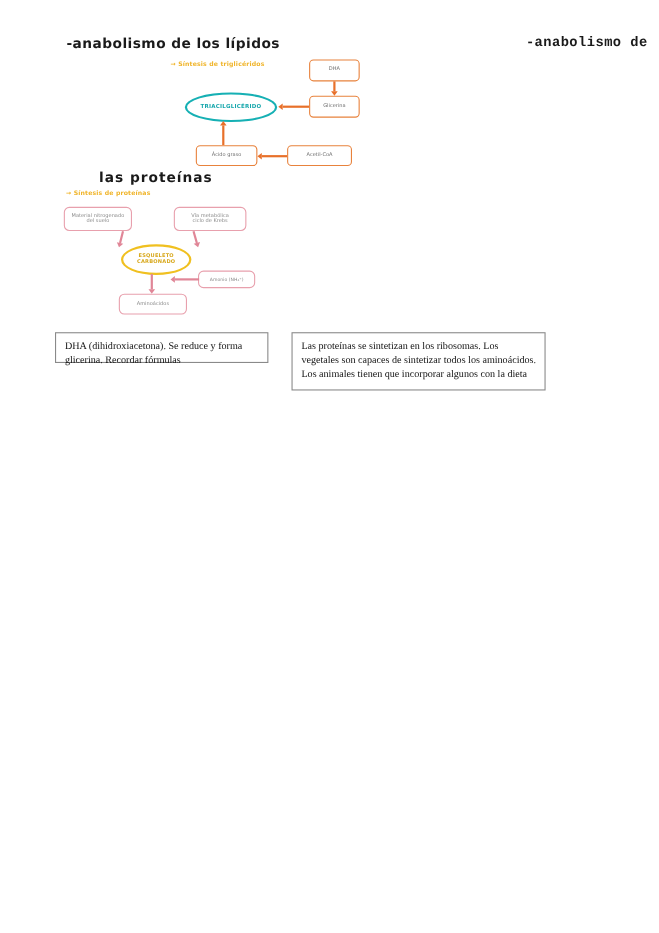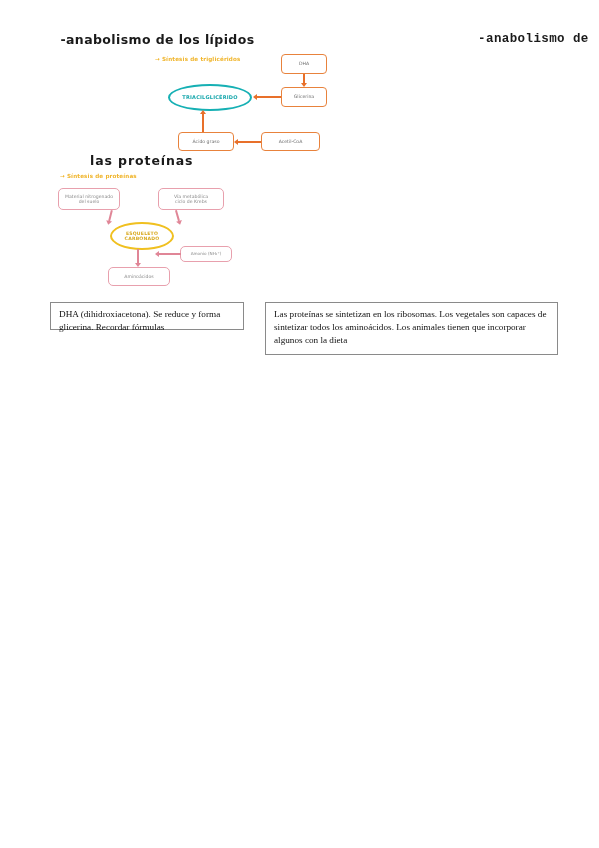--- a/index.html
+++ b/index.html
@@ -157,7 +157,7 @@
     padding: 5px 7px 5px 8px;
   }
   #note-left  { left: 50px;  top: 302px; width: 194px; height: 28px; }
-  #note-right { left: 265px; top: 302px; width: 293px; height: 53px; }
+  #note-right { left: 265px; top: 302px; width: 231px; height: 53px; }
 </style>
 </head>
 <body>

